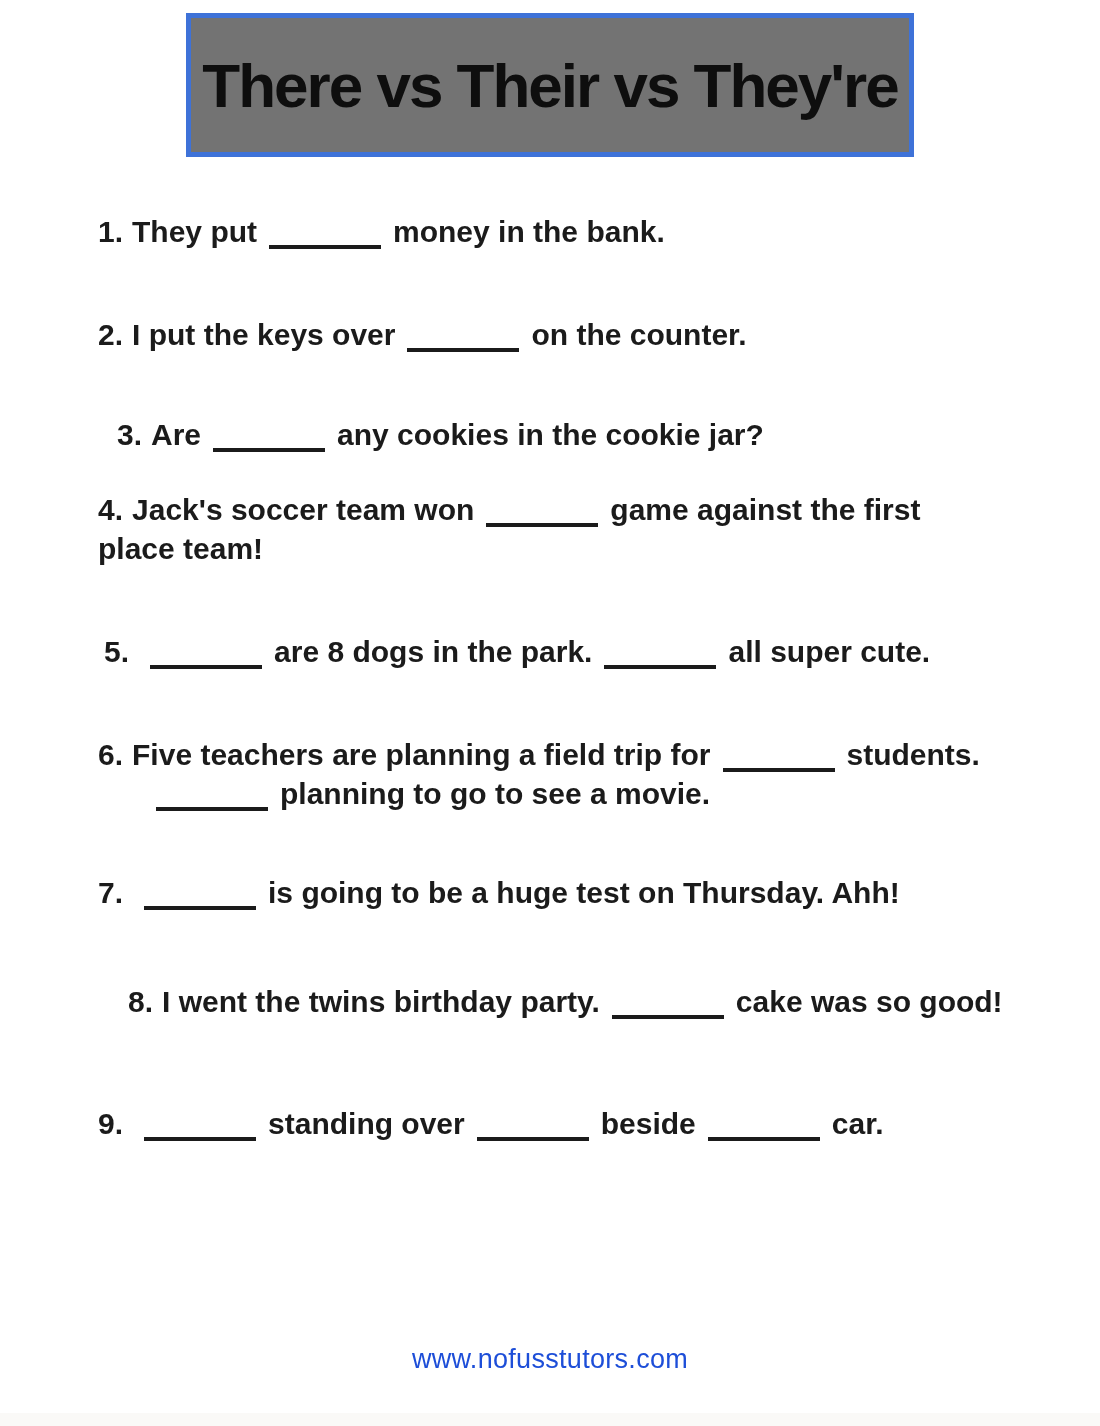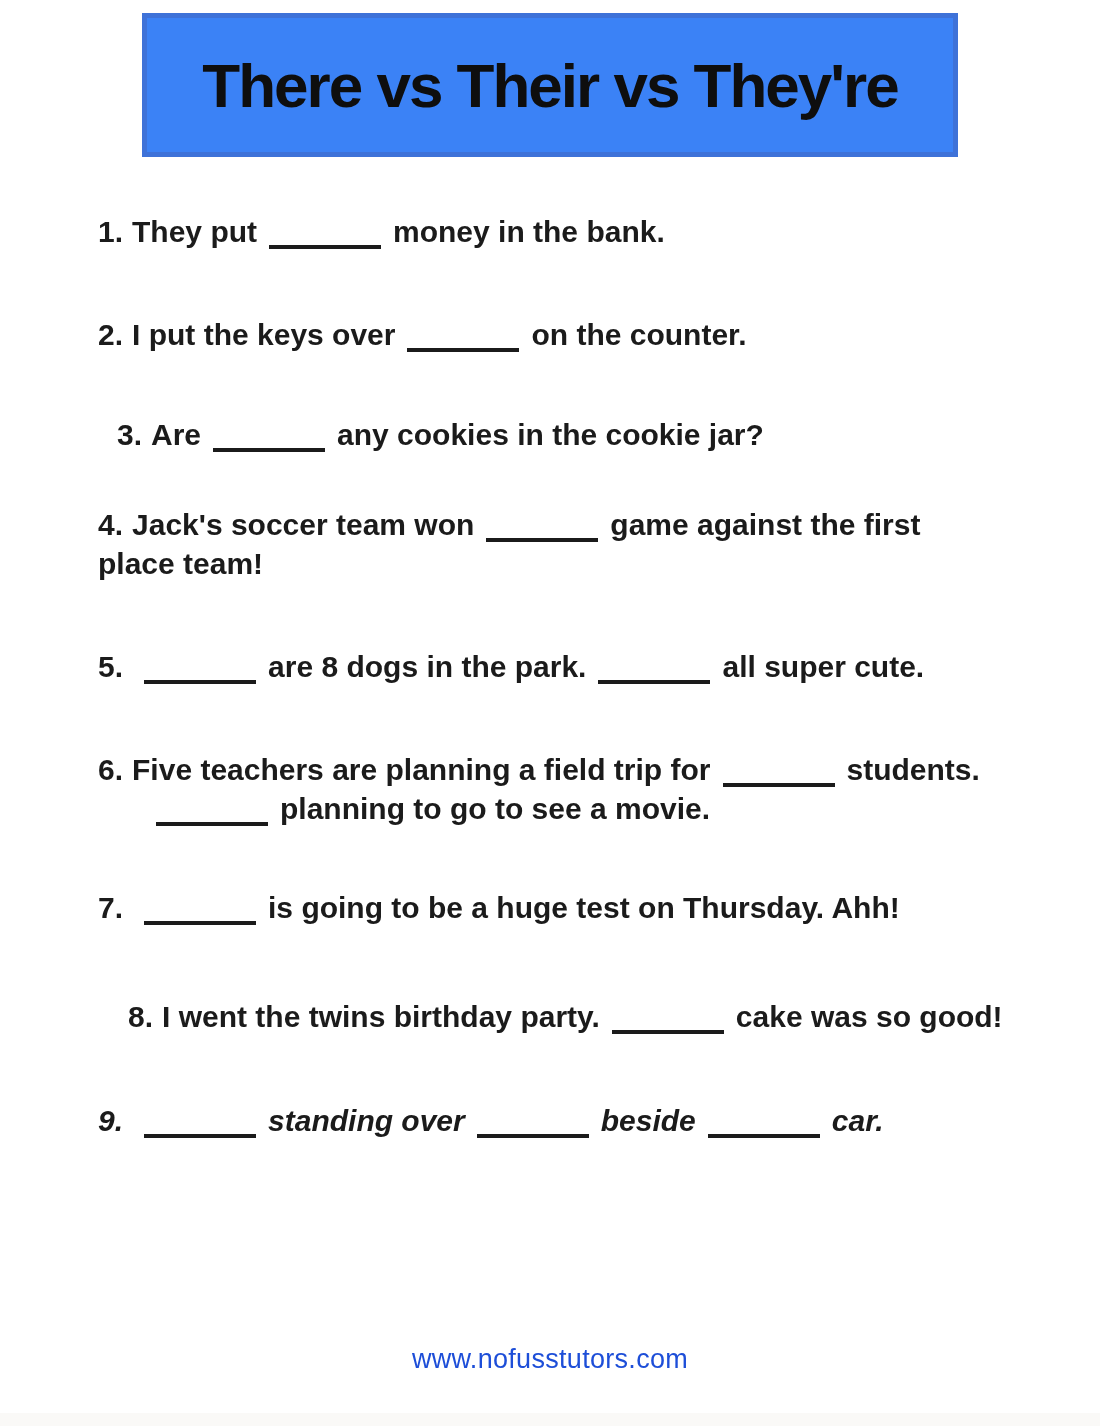--- a/index.html
+++ b/index.html
@@ -21,10 +21,10 @@
   }
   .title-box{
     margin:13px auto 0 auto;
-    width:816px;height:144px;
+    width:728px;height:144px;
     border:5px solid var(--blue);
     display:flex;align-items:center;justify-content:center;
-    background:#3b82f6;
+    background:#737373;
   }
   .title{
     font-size:62px;

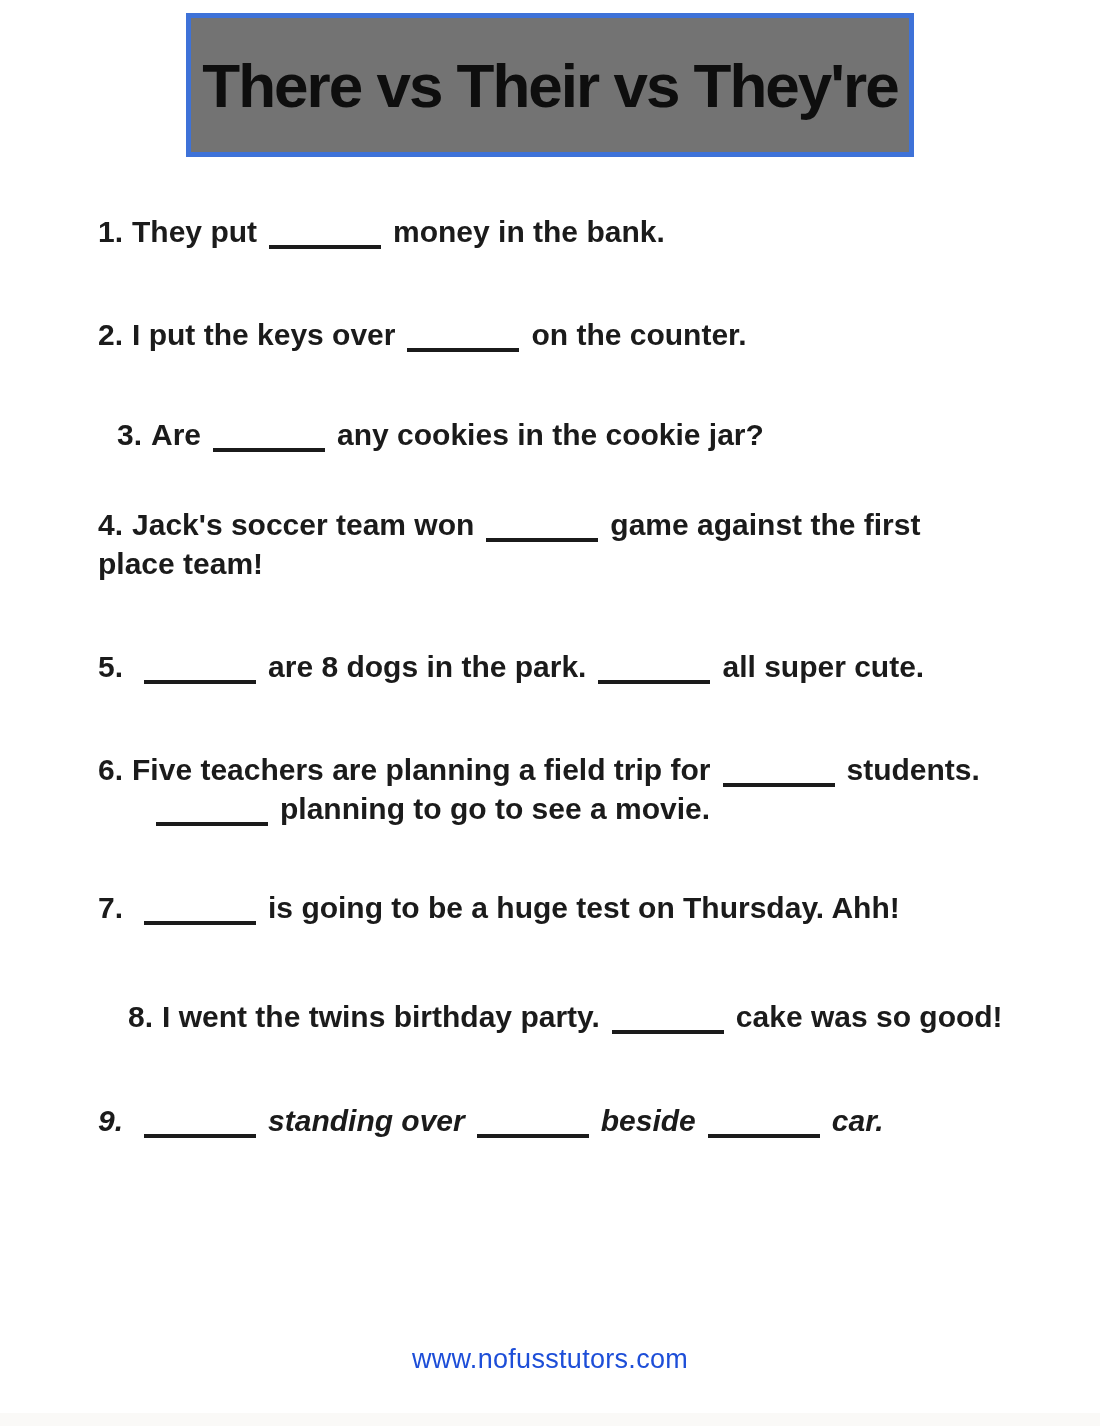--- a/index.html
+++ b/index.html
@@ -47,7 +47,7 @@
   .item:nth-of-type(1){margin-top:55px;}
   .item:nth-of-type(2){margin-top:64px;}
   .item:nth-of-type(3){margin-top:61px;margin-left:19px;}
-  .item:nth-of-type(4){margin-top:51px;}
+  .item:nth-of-type(4){margin-top:36px;}
   .item:nth-of-type(5){margin-top:64px;}
   .item:nth-of-type(6){margin-top:64px;}
   .item:nth-of-type(7){margin-top:60px;}

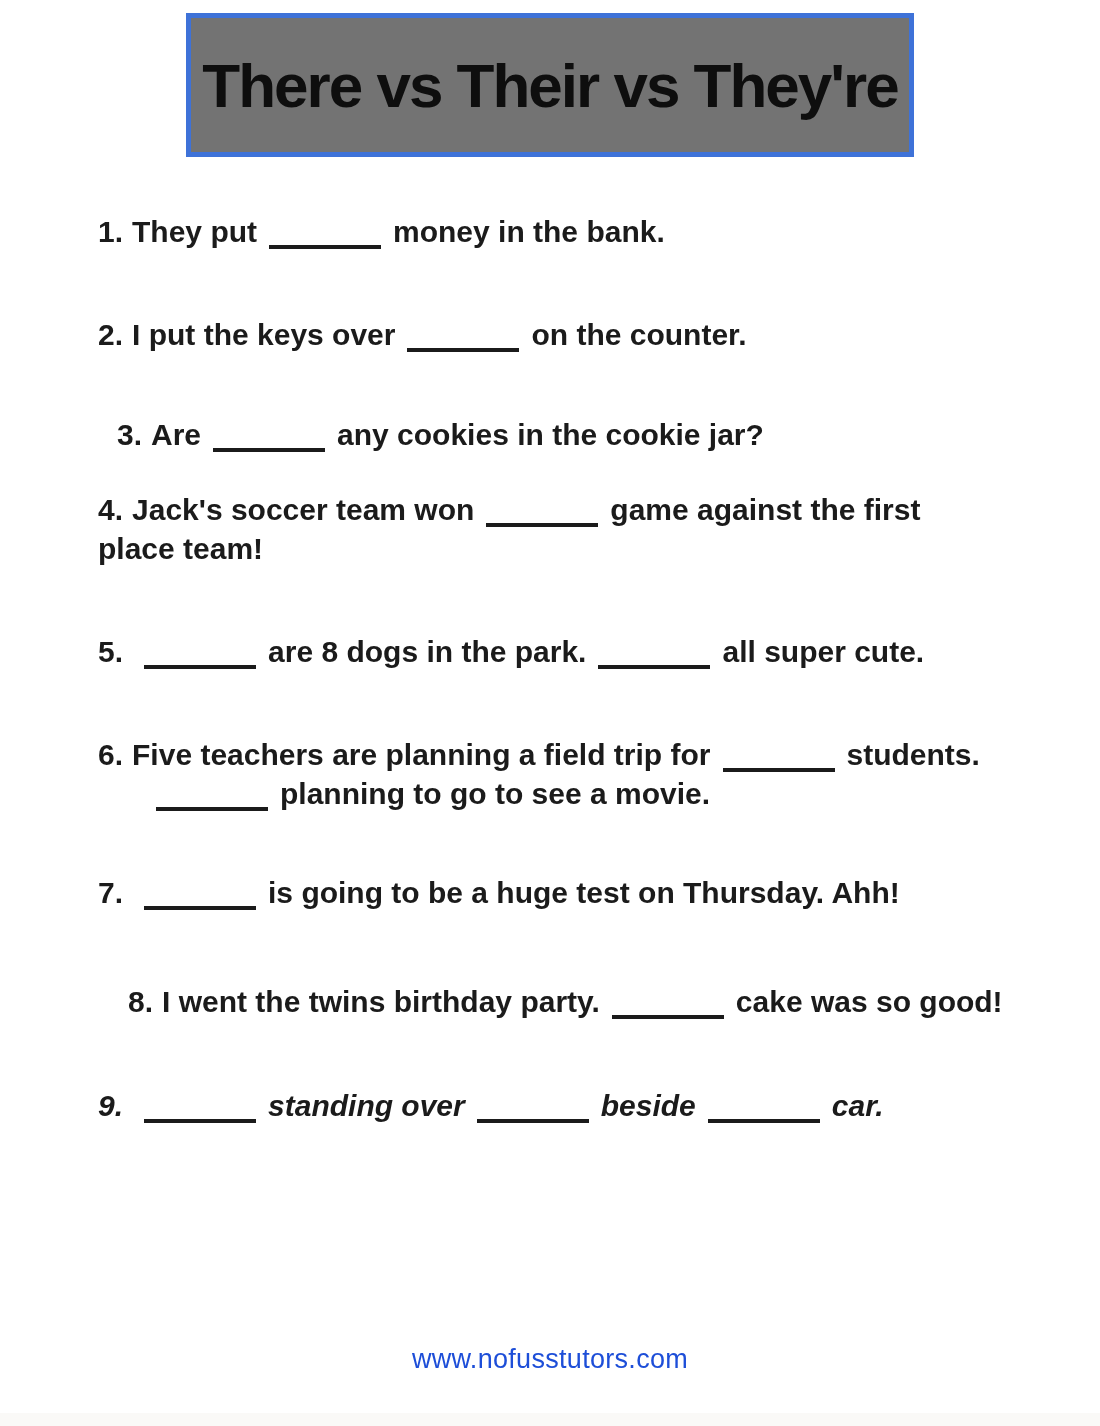--- a/index.html
+++ b/index.html
@@ -48,7 +48,7 @@
   .item:nth-of-type(2){margin-top:64px;}
   .item:nth-of-type(3){margin-top:61px;margin-left:19px;}
   .item:nth-of-type(4){margin-top:36px;}
-  .item:nth-of-type(5){margin-top:64px;}
+  .item:nth-of-type(5){margin-top:64px;margin-left:6px;}
   .item:nth-of-type(6){margin-top:64px;}
   .item:nth-of-type(7){margin-top:60px;}
   .item:nth-of-type(8){margin-top:70px;margin-left:30px;}

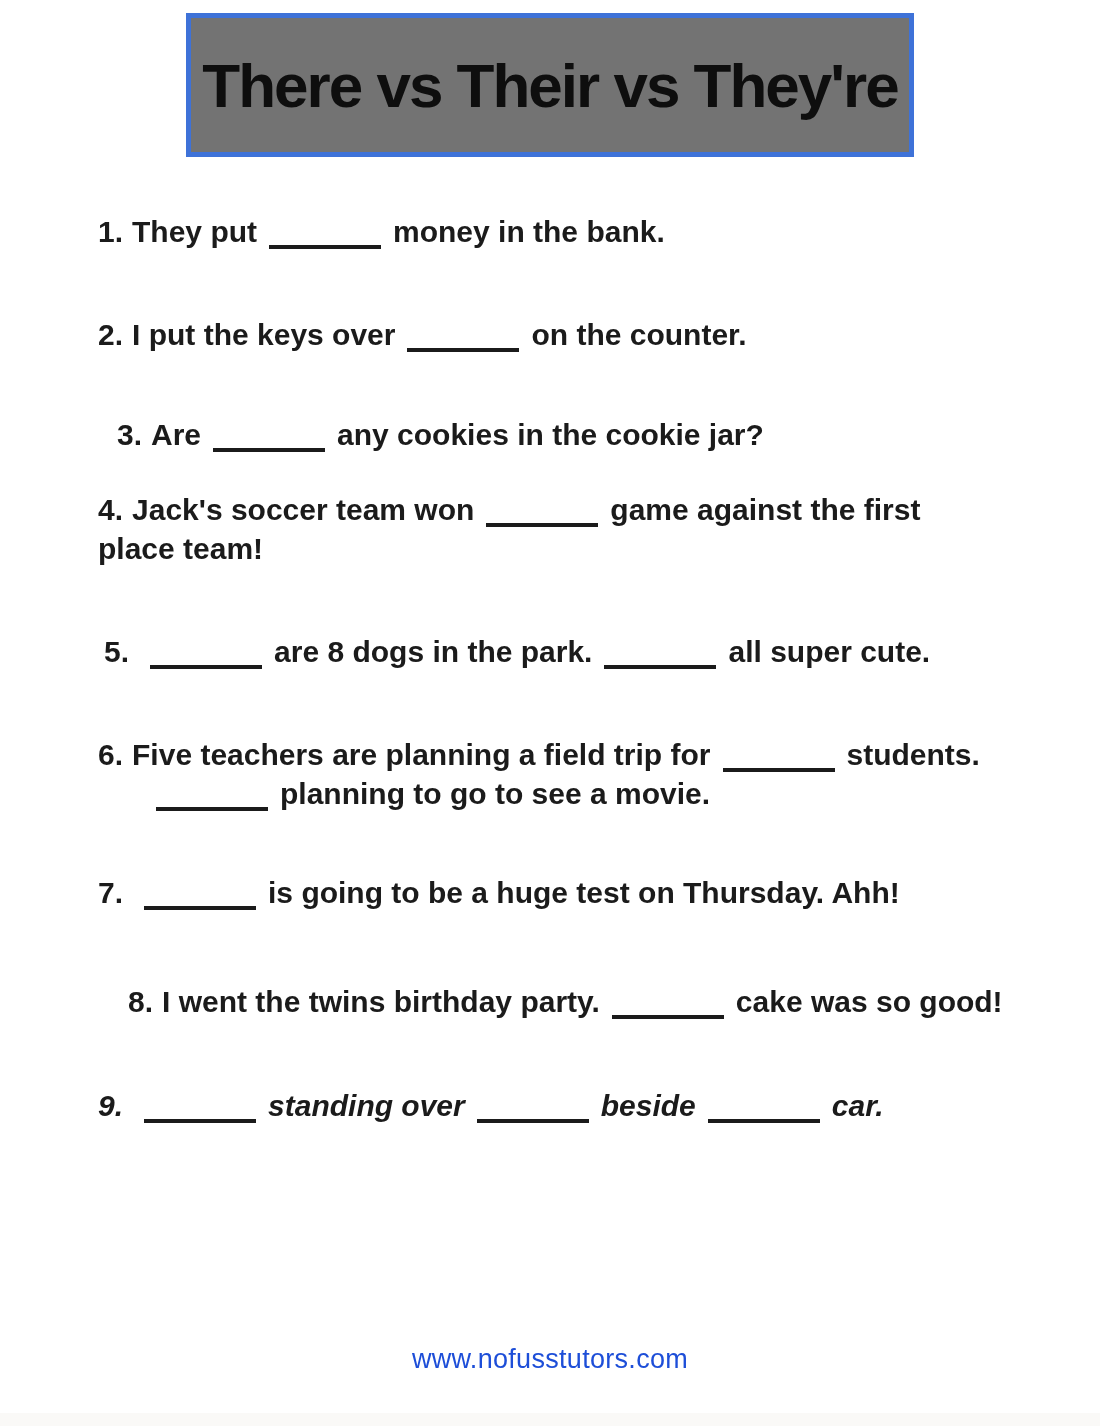--- a/index.html
+++ b/index.html
@@ -52,7 +52,7 @@
   .item:nth-of-type(6){margin-top:64px;}
   .item:nth-of-type(7){margin-top:60px;}
   .item:nth-of-type(8){margin-top:70px;margin-left:30px;}
-  .item:nth-of-type(9){margin-top:65px;font-style:italic;}
+  .item:nth-of-type(9){margin-top:83px;}
   .item:nth-of-type(10){margin-top:89px;}
   .num{margin-right:9px;}
   .blank{

